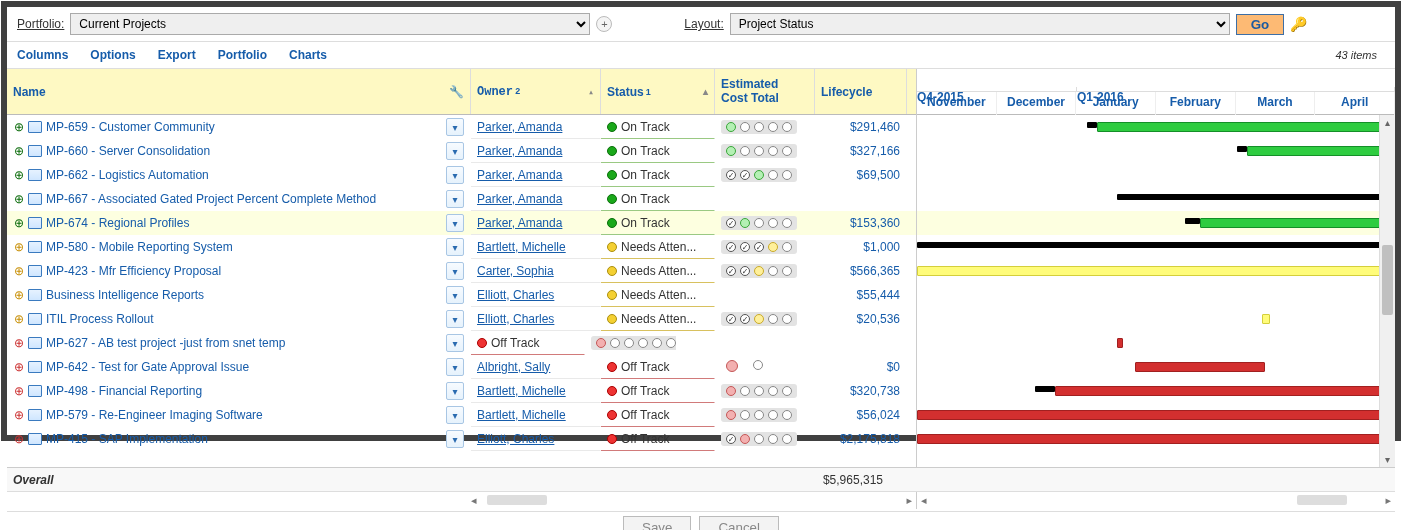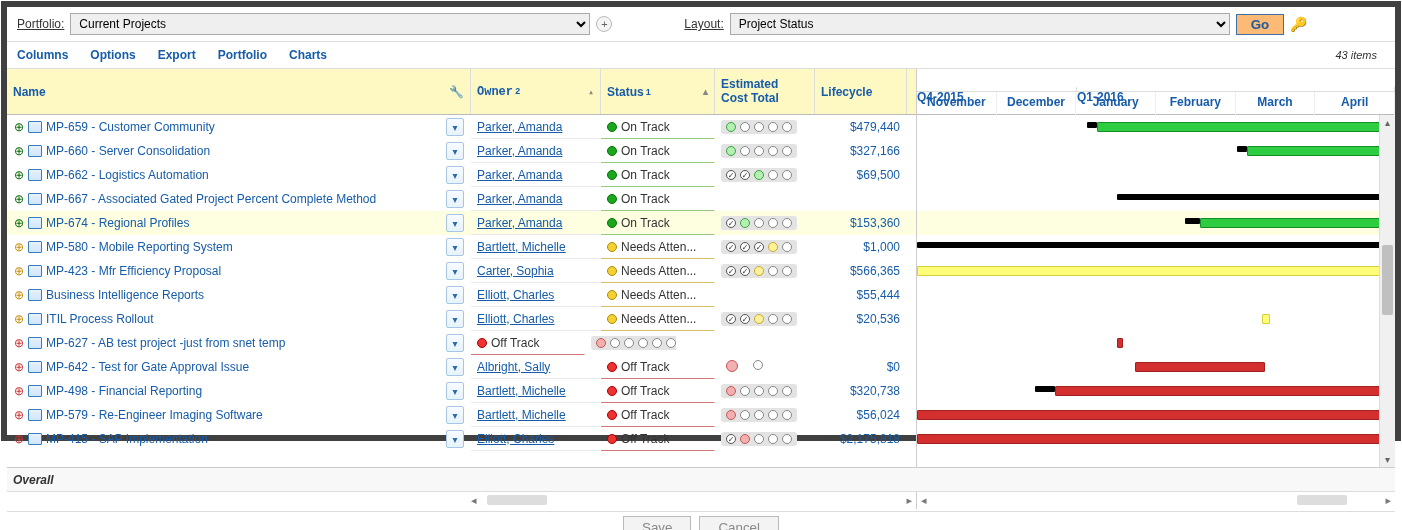--- a/index.html
+++ b/index.html
@@ -168,7 +168,7 @@
                 <span class="ld"></span>
               </span>
             </div>
-            <div class="cell cost">$479,440</div>
+            <div class="cell cost">$291,460</div>
           </div>
           <div class="row">
             <div class="cell name">

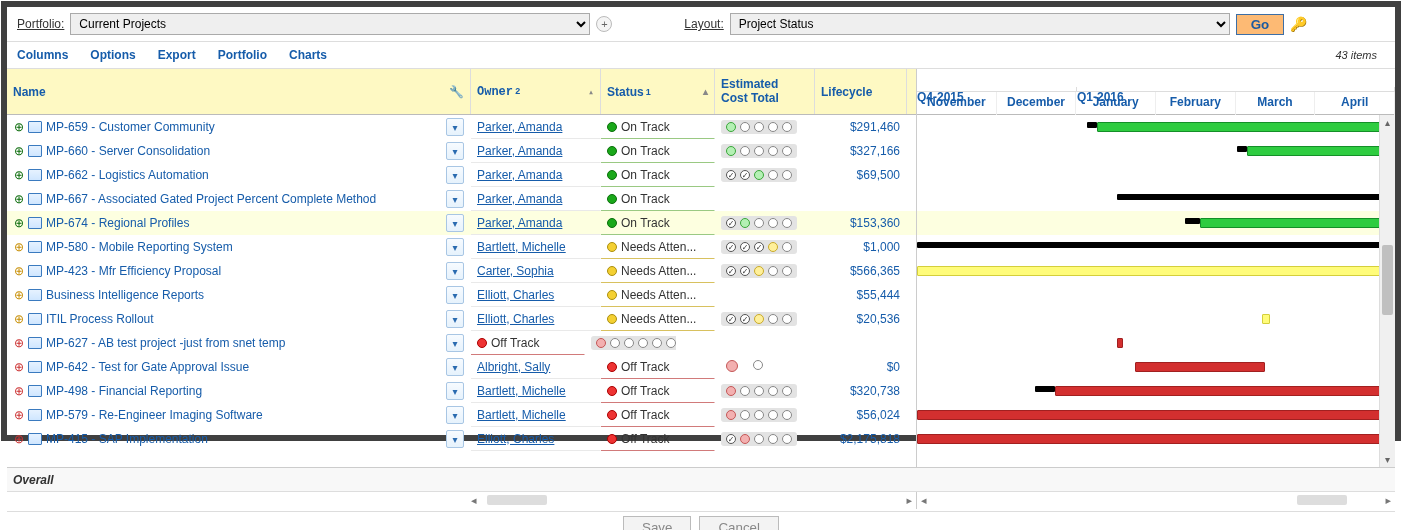--- a/index.html
+++ b/index.html
@@ -519,6 +519,9 @@
 
 <div class="overall-row">
   <div class="olabel">Overall</div>
+  <div class="ototal">
+        <div class="ocost">$5,965,315</div>
+      </div>
 </div>
 
 <div class="hscroll">

